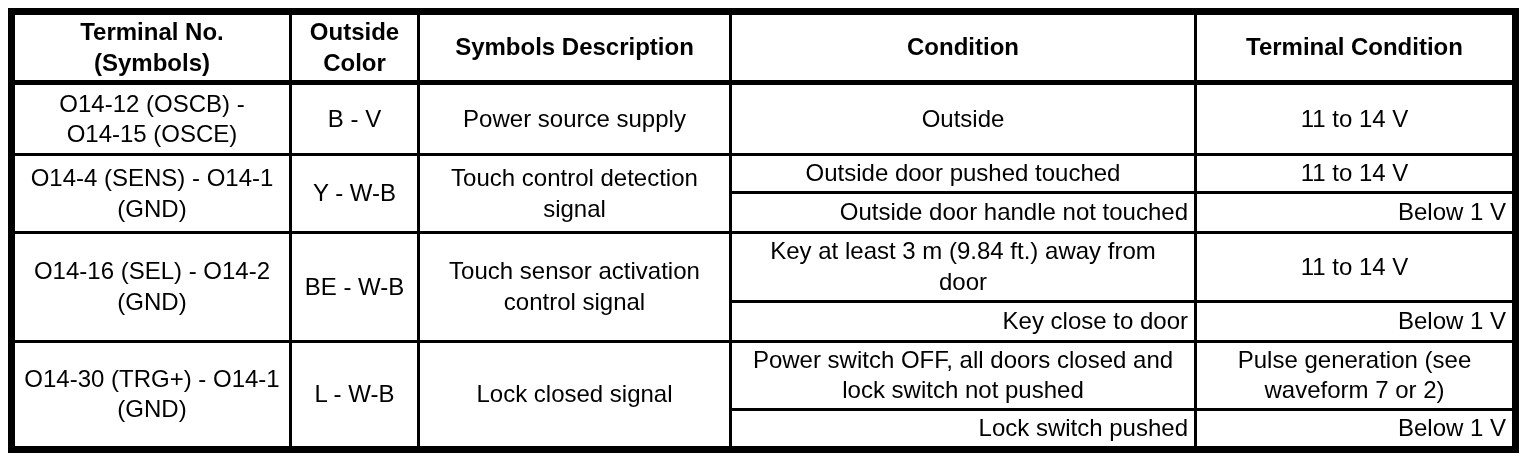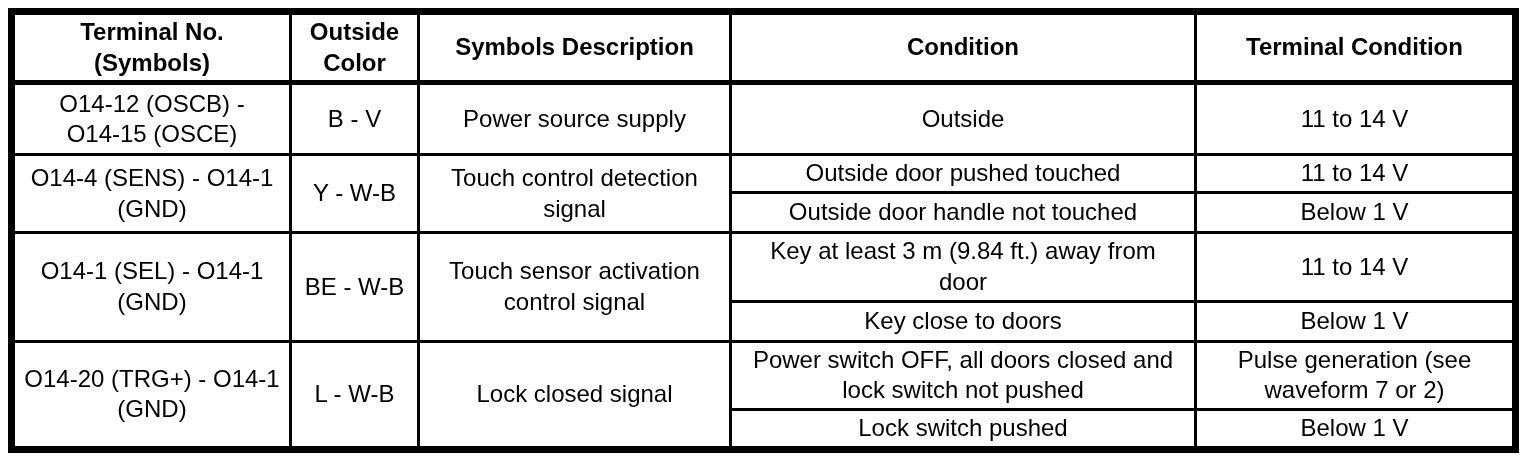--- a/index.html
+++ b/index.html
@@ -41,7 +41,7 @@
     height: 66px;
   }
   
-  tr.sub-row td { border-top-width: 2px; }
+  tr.sub-row td { border-top-width: 2px; text-align: right; }
   td.cond-left {
     text-align: left;
     padding-left: 9px;

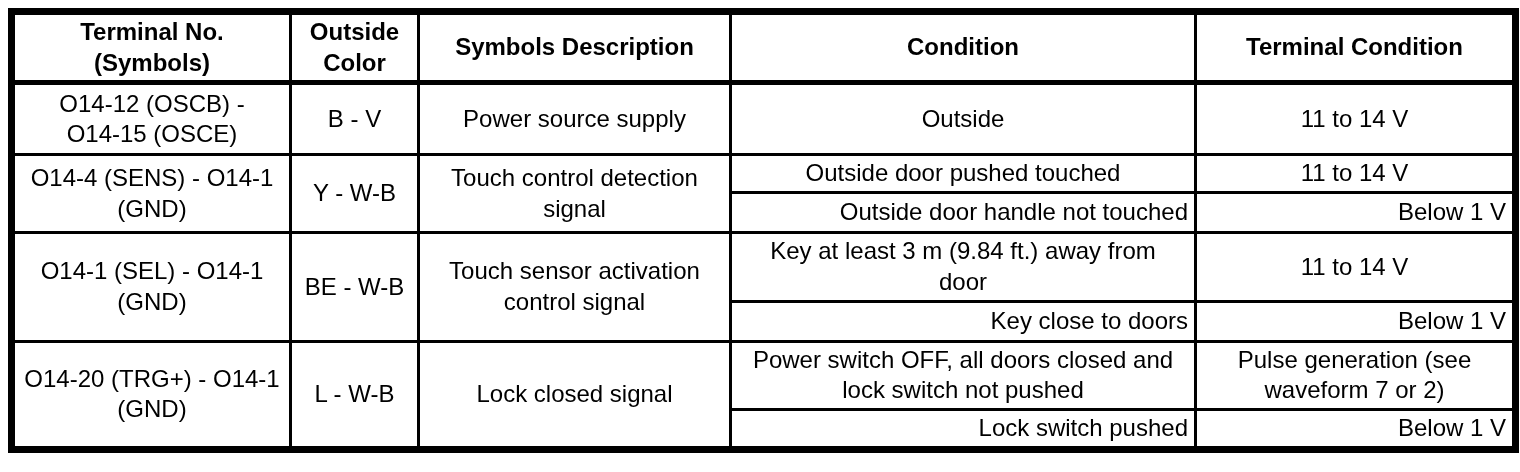--- a/index.html
+++ b/index.html
@@ -98,7 +98,7 @@
     </tr>
 
     <tr>
-      <td class="h-tall" rowspan="2">O14-1 (SEL) - O14-1
+      <td class="h-tall" rowspan="2">O14-16 (SEL) - O14-2
 (GND)</td>
       <td rowspan="2">BE - W-B</td>
       <td rowspan="2">Touch sensor activation

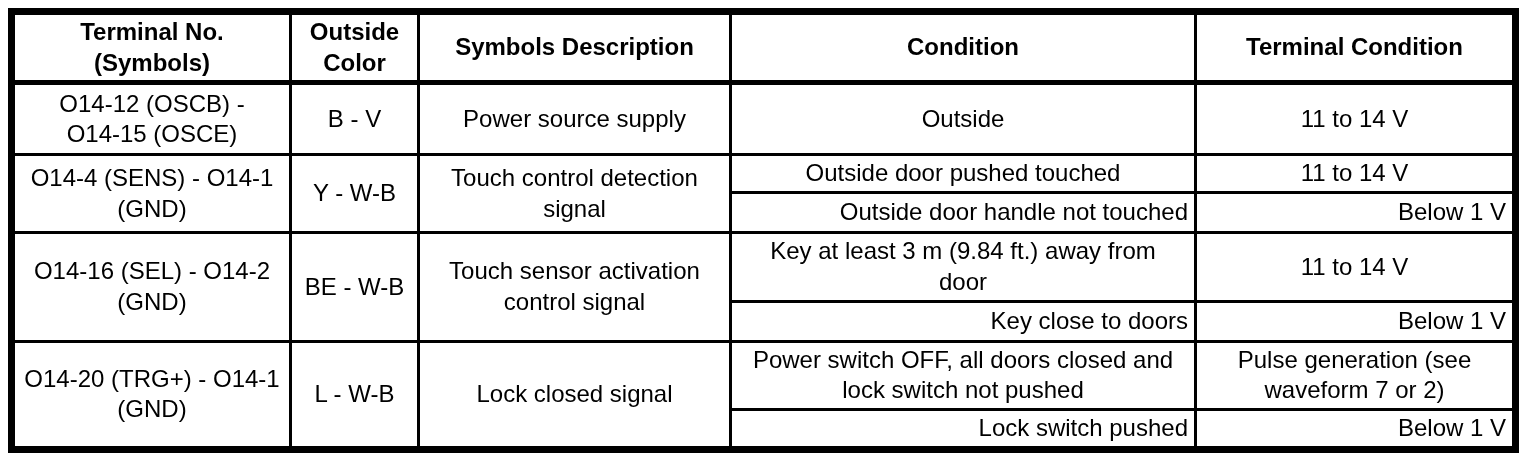--- a/index.html
+++ b/index.html
@@ -108,7 +108,7 @@
       <td>11 to 14 V</td>
     </tr>
     <tr class="sub-row">
-      <td class="cond-left h-short">Key close to doors</td>
+      <td class="cond-left h-short">Key close to door</td>
       <td>Below 1 V</td>
     </tr>
 

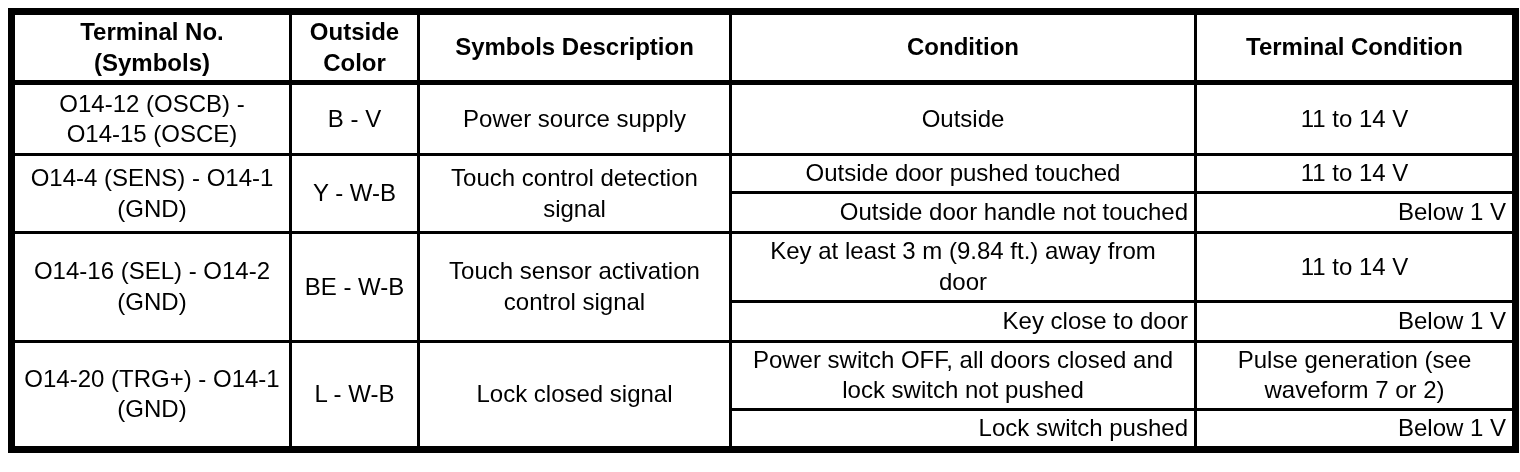--- a/index.html
+++ b/index.html
@@ -113,7 +113,7 @@
     </tr>
 
     <tr>
-      <td class="h-tall" rowspan="2">O14-20 (TRG+) - O14-1
+      <td class="h-tall" rowspan="2">O14-30 (TRG+) - O14-1
 (GND)</td>
       <td rowspan="2">L - W-B</td>
       <td rowspan="2">Lock closed signal</td>

